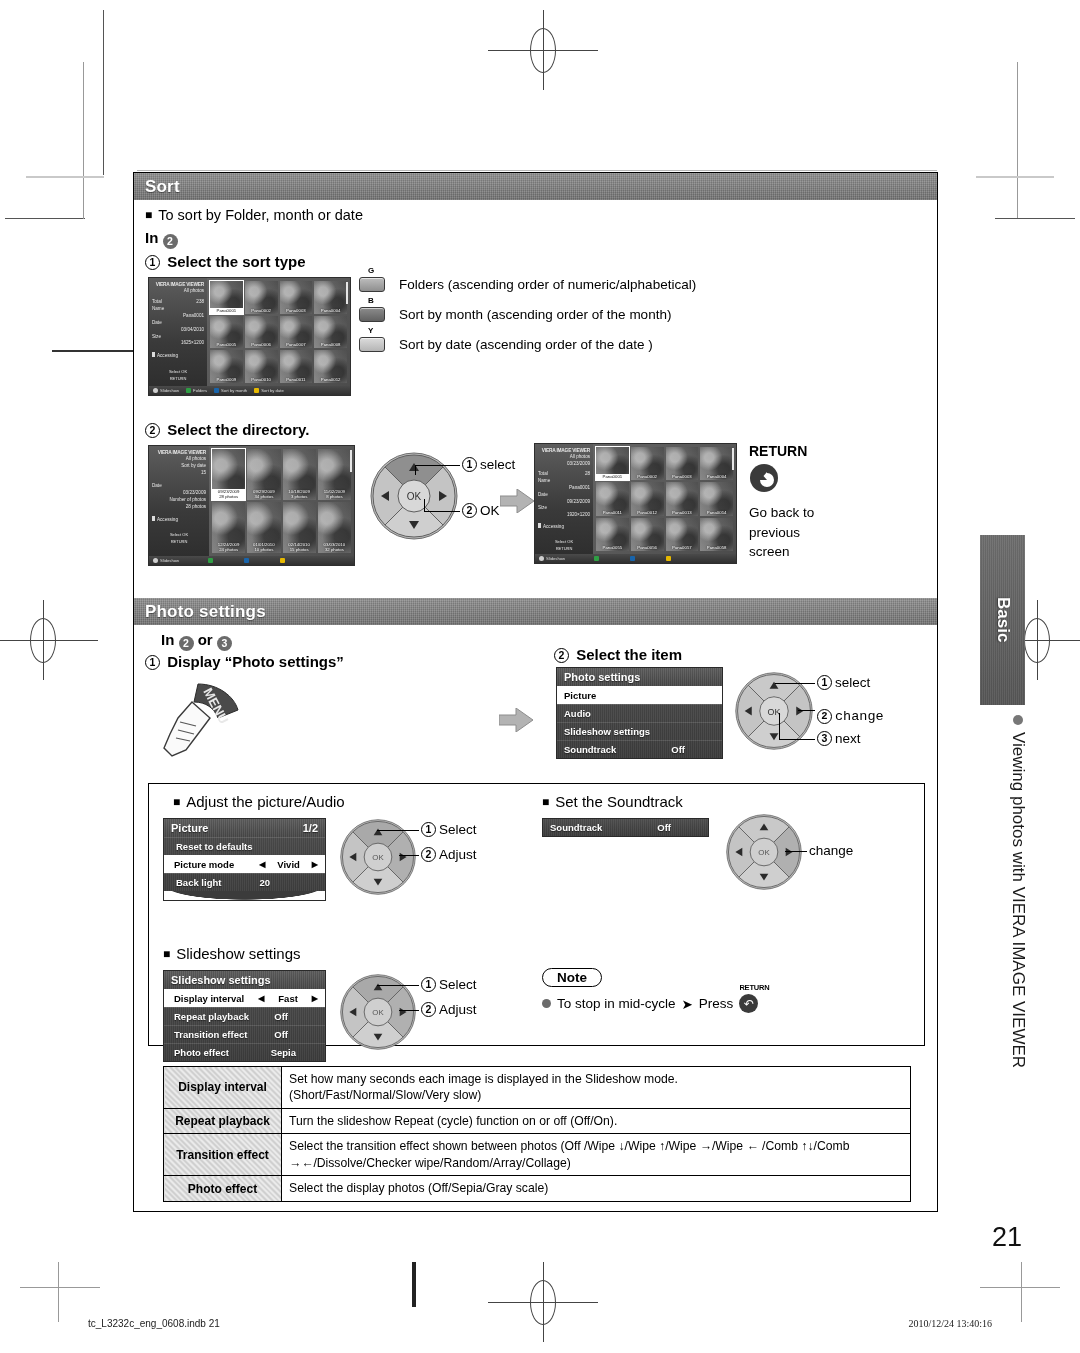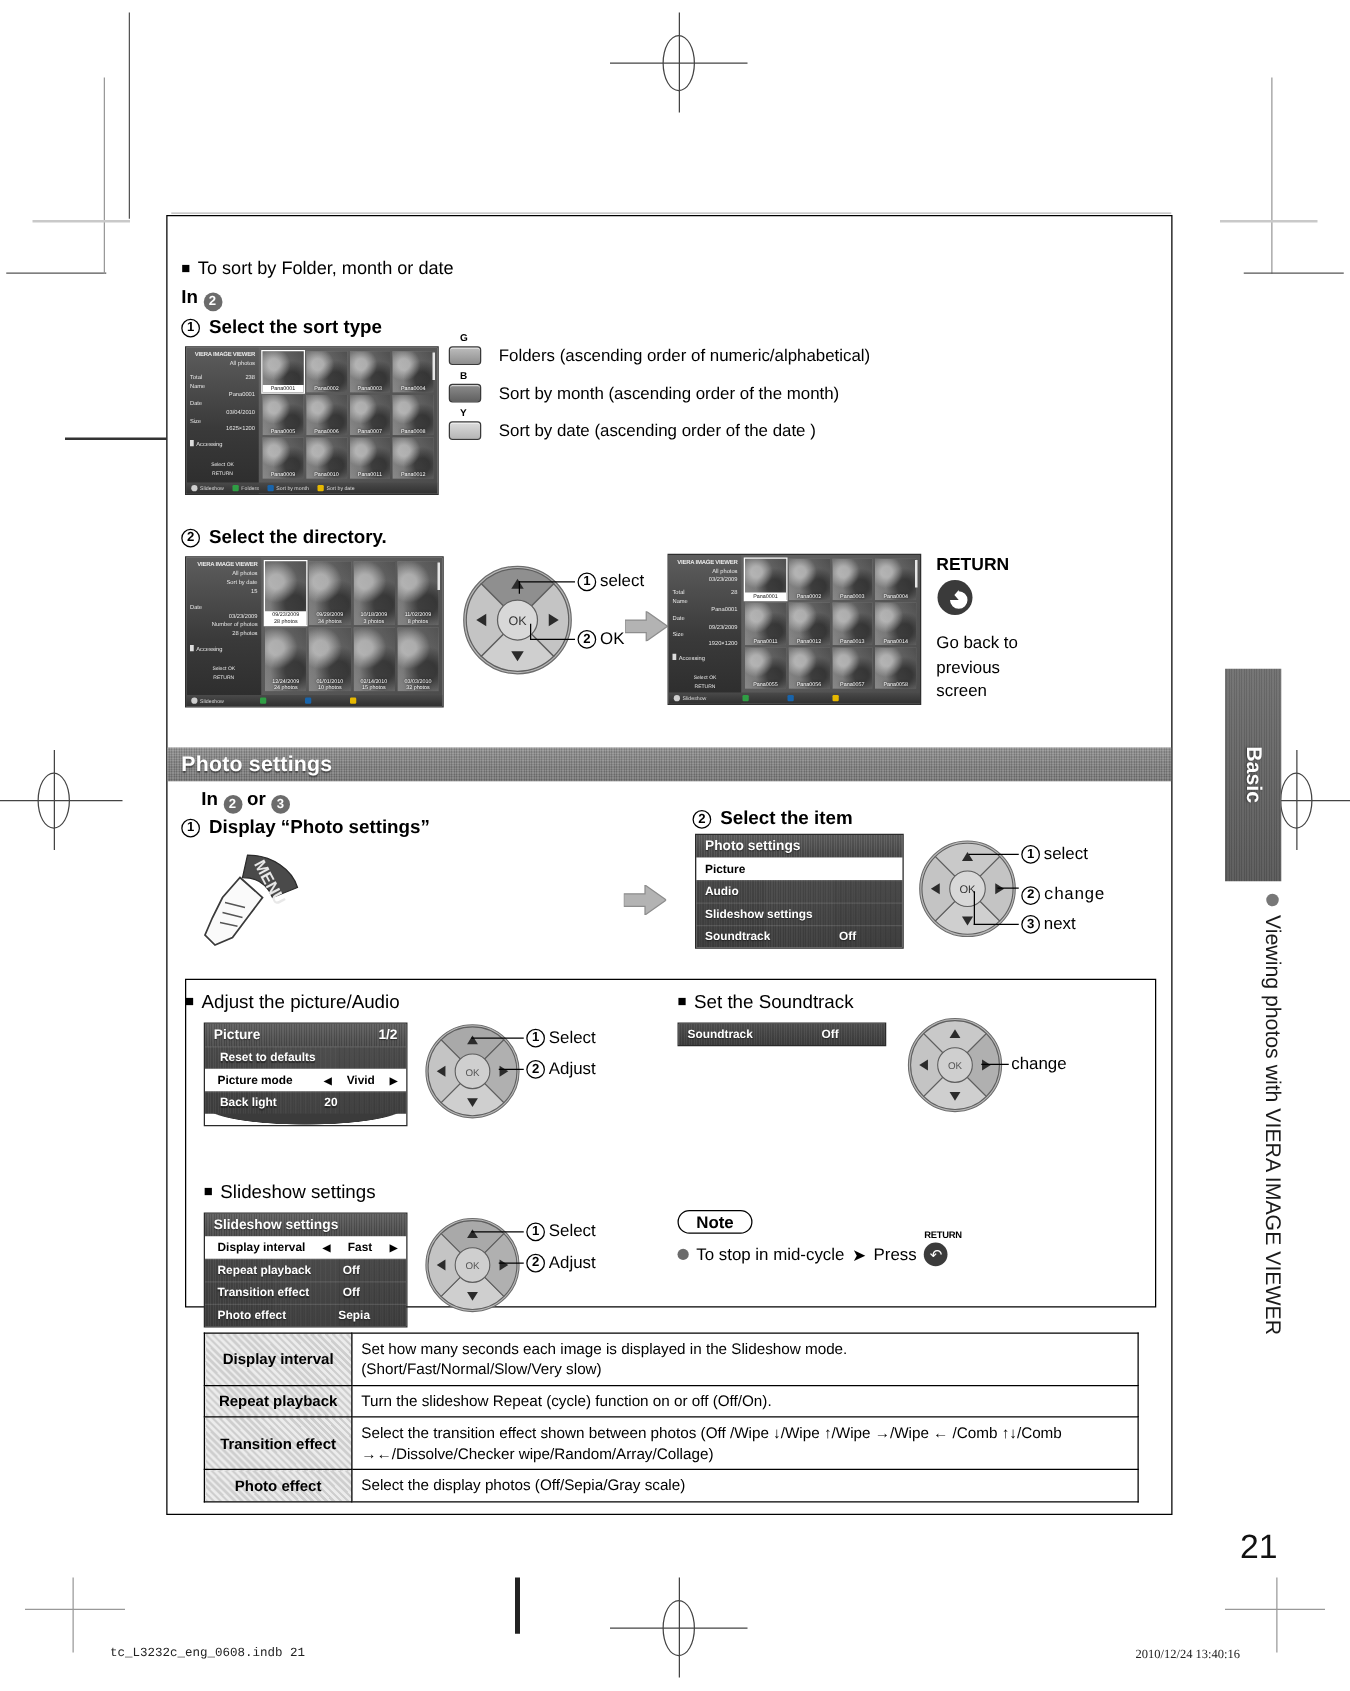--- a/index.html
+++ b/index.html
@@ -303,6 +303,9 @@
 
 <div class="page-frame">
 
+  <div class="sect-head" style="top:0;">
+    <span>Sort</span>
+  </div>
 
   <div class="bullet-head sq" style="position:absolute;left:11px;top:34px;">
     <span>To sort by Folder, month or date</span>

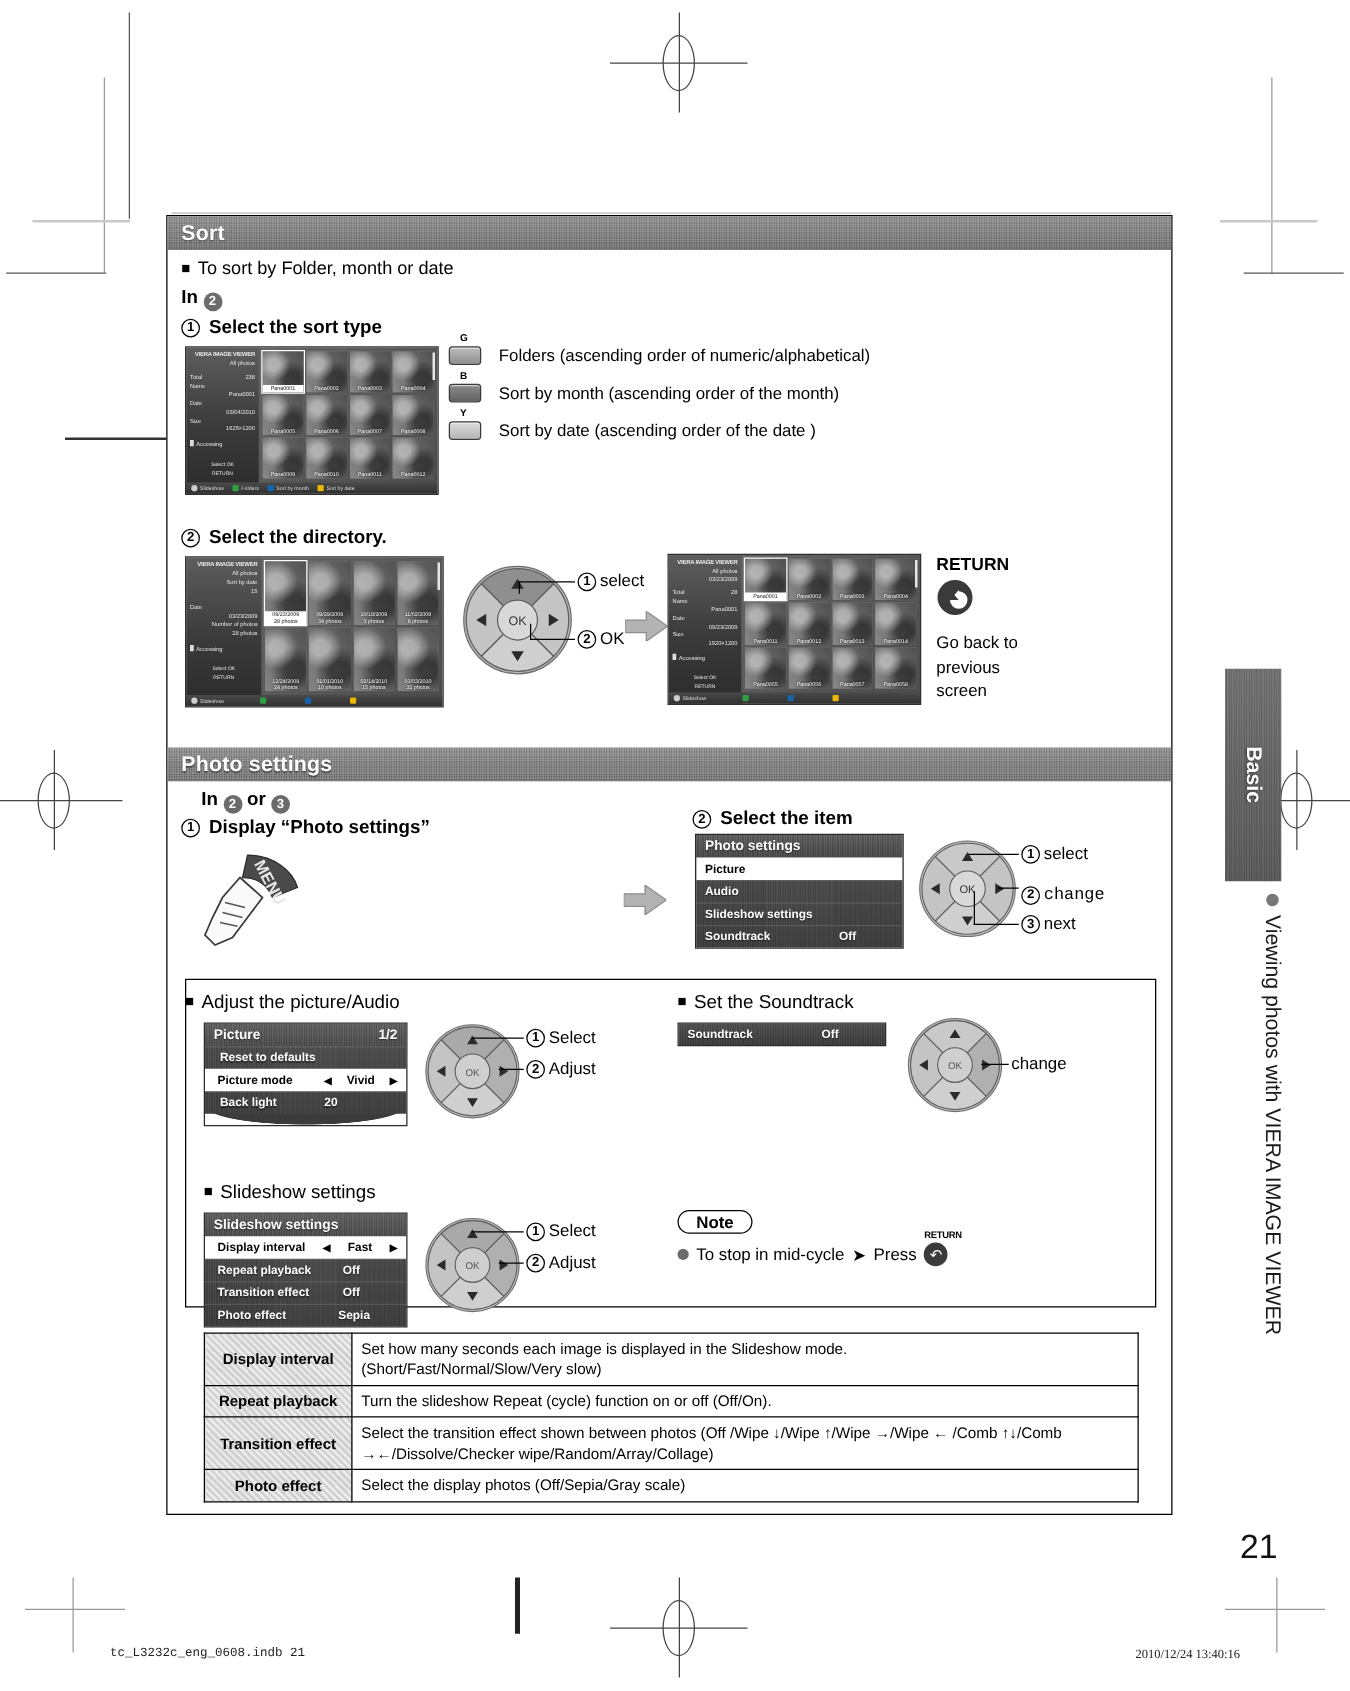--- a/index.html
+++ b/index.html
@@ -668,7 +668,7 @@
 
   <div style="position:absolute;left:14px;top:610px;width:777px;height:263px;border:1px solid #000;"></div>
 
-  <div class="bullet-head sq" style="position:absolute;left:14px;top:620px;font-size:15px;justify-content:flex-end;">
+  <div class="bullet-head sq" style="position:absolute;left:39px;top:620px;font-size:15px;justify-content:flex-end;">
     <span>Adjust the picture/Audio</span>
   </div>
 

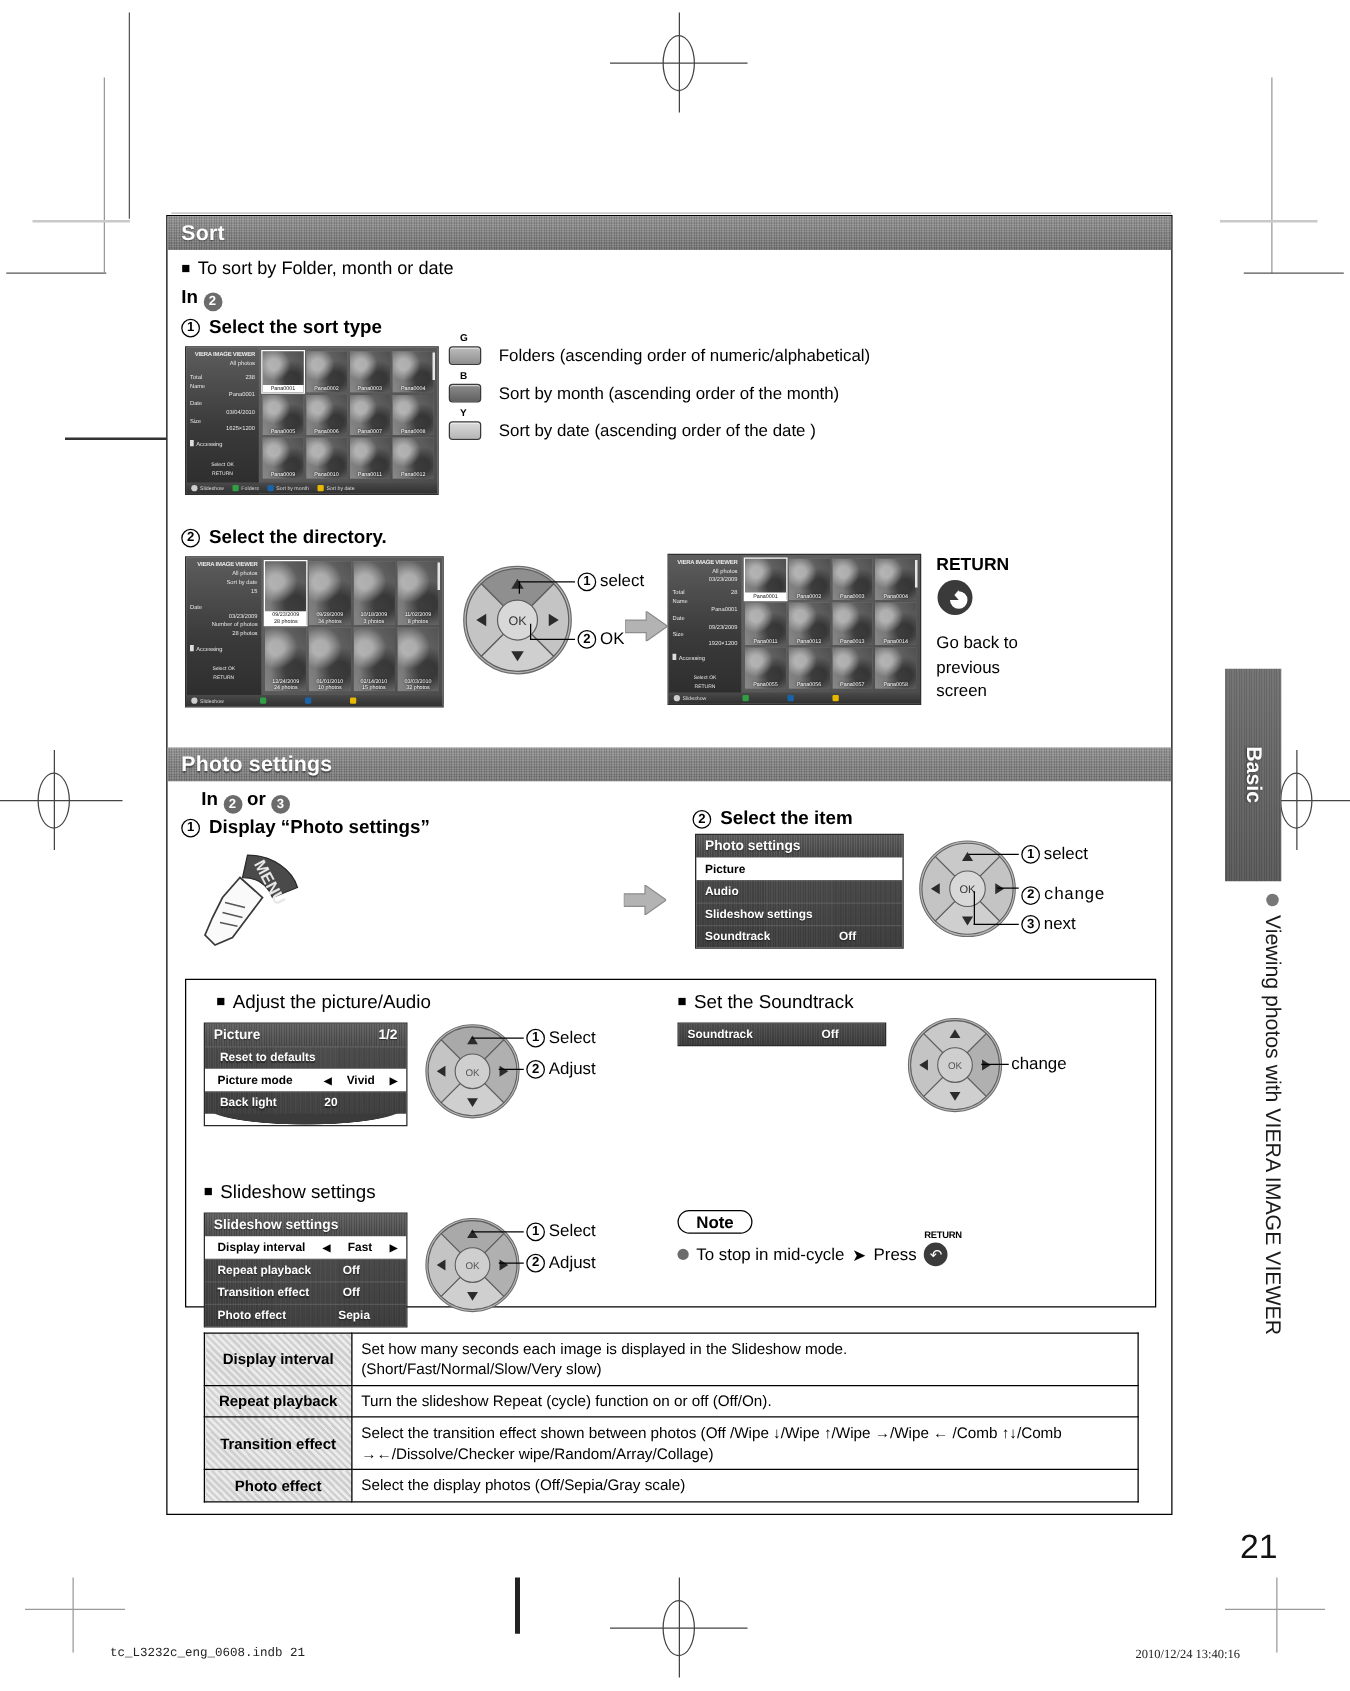--- a/index.html
+++ b/index.html
@@ -228,7 +228,7 @@
     font-size: 27px; color: #111;
   }
   .foot-l { position: absolute; left: 88px; top: 1318px; font-size: 10px; color: #222;
-            font-family: Liberation Mono, monospace; }
+            font-family: Liberation Sans, sans-serif; }
   .foot-r { position: absolute; right: 88px; top: 1318px; font-size: 10px; color: #222;
             font-family: "Liberation Serif", serif; }
 

